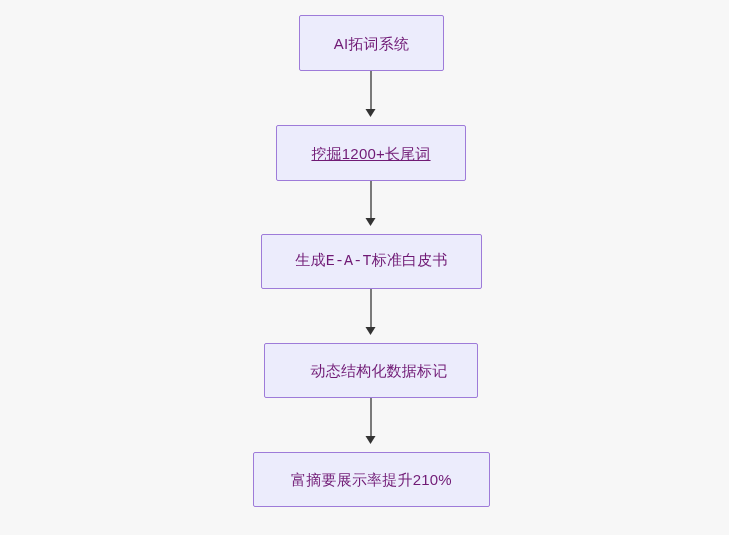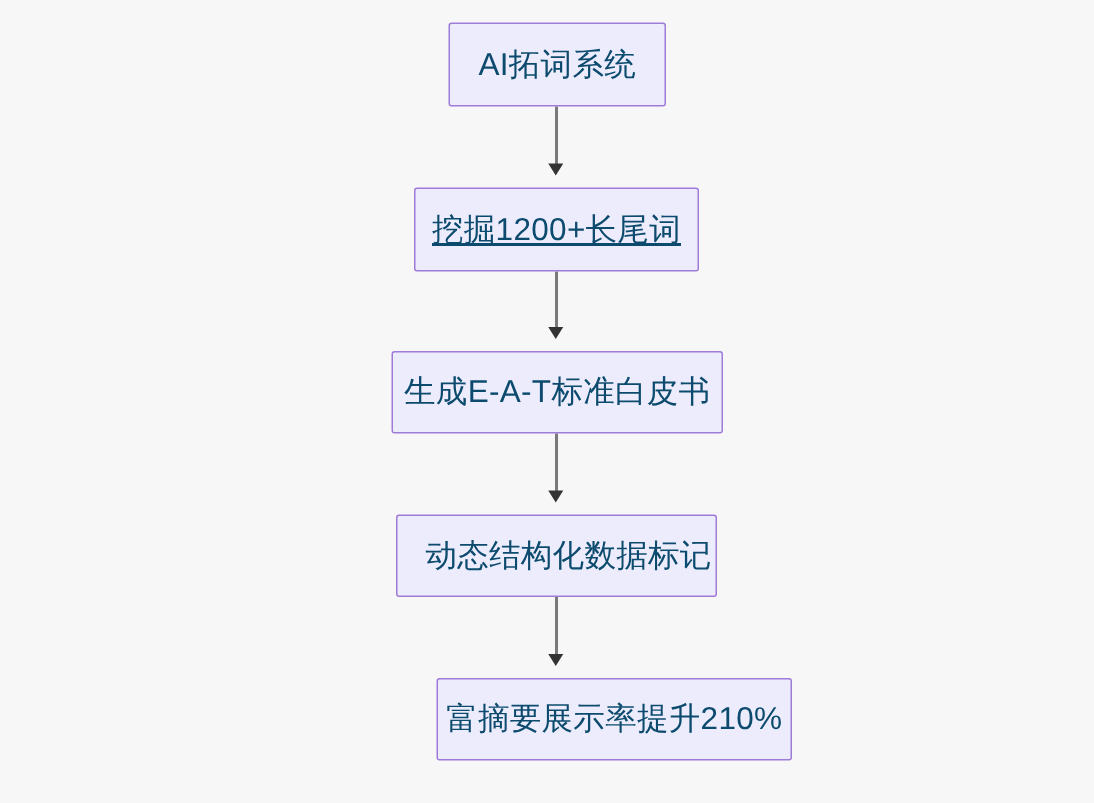--- a/index.html
+++ b/index.html
@@ -27,8 +27,8 @@
     display: flex;
     align-items: center;
     justify-content: center;
-    color: #0c4a6e;
-    font-size: 21px;
+    color: #701a75;
+    font-size: 15px;
     line-height: 1;
     letter-spacing: 0.2px;
     white-space: nowrap;

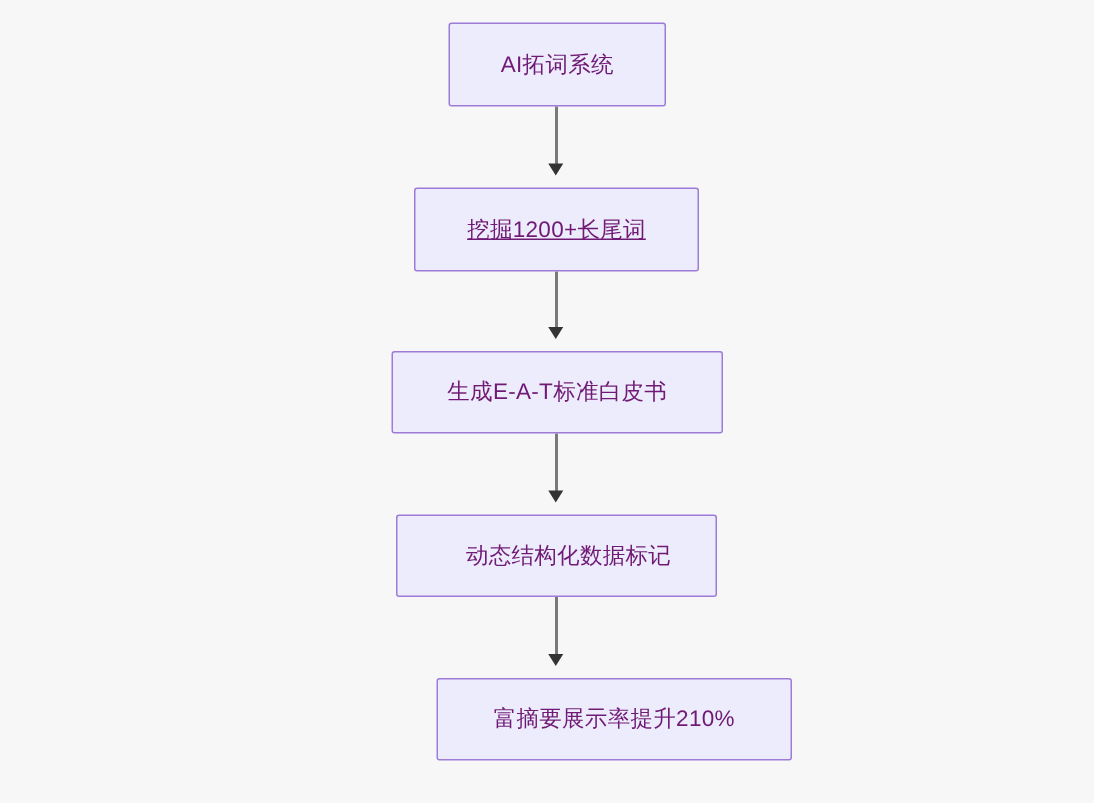--- a/index.html
+++ b/index.html
@@ -80,7 +80,7 @@
 
   <div class="node" id="node-0" style="left: 299px; top: 15px; width: 145px; height: 56px;">AI拓词系统</div>
   <div class="node" id="node-1" style="left: 276px; top: 125px; width: 190px; height: 56px; text-decoration: underline;">挖掘1200+长尾词</div>
-  <div class="node" id="node-2" style="left: 261px; top: 234px; width: 221px; height: 55px;">生成E-A-T标准白皮书</div>
+  <div class="node" id="node-2" style="left: 261px; top: 234px; width: 221px; height: 55px; font-family: Liberation Mono, monospace;">生成E-A-T标准白皮书</div>
   <div class="node" id="node-3" style="left: 264px; top: 343px; width: 214px; height: 55px; padding-left: 16px;">动态结构化数据标记</div>
   <div class="node" id="node-4" style="left: 253px; top: 452px; width: 237px; height: 55px; margin-left: 38px;">富摘要展示率提升210%</div>
 

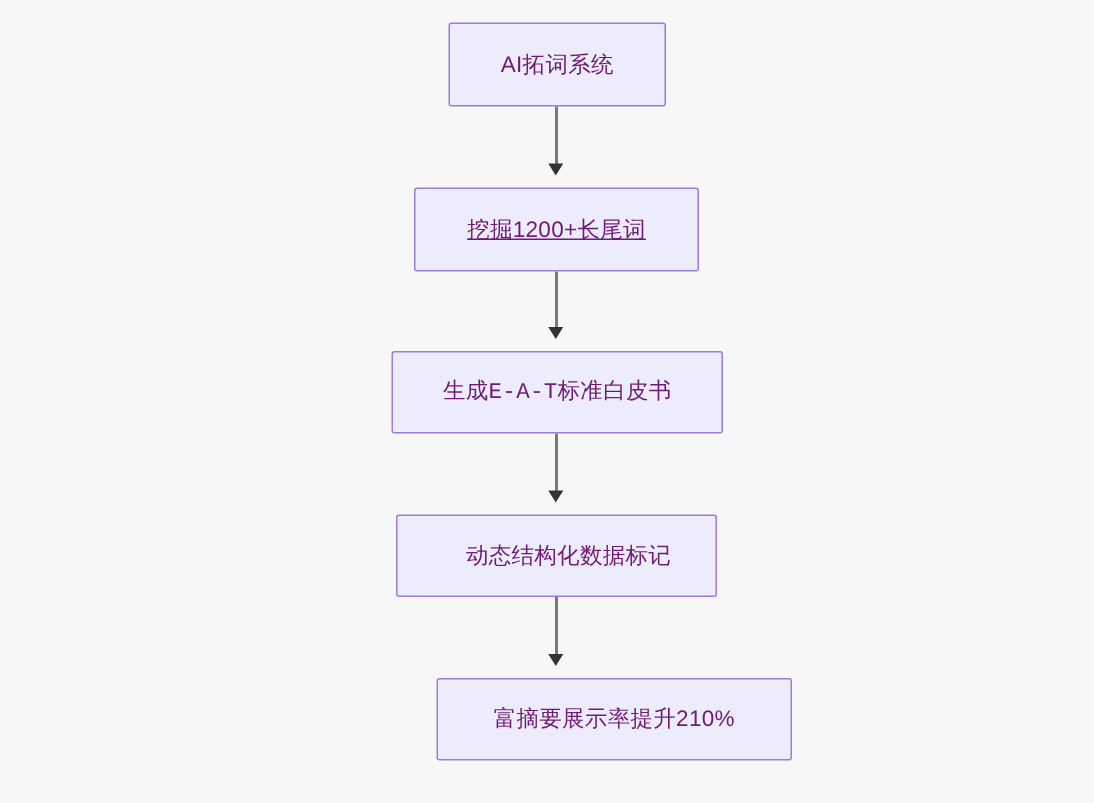--- a/index.html
+++ b/index.html
@@ -82,7 +82,7 @@
   <div class="node" id="node-1" style="left: 276px; top: 125px; width: 190px; height: 56px; text-decoration: underline;">挖掘1200+长尾词</div>
   <div class="node" id="node-2" style="left: 261px; top: 234px; width: 221px; height: 55px; font-family: Liberation Mono, monospace;">生成E-A-T标准白皮书</div>
   <div class="node" id="node-3" style="left: 264px; top: 343px; width: 214px; height: 55px; padding-left: 16px;">动态结构化数据标记</div>
-  <div class="node" id="node-4" style="left: 253px; top: 452px; width: 237px; height: 55px; margin-left: 38px;">富摘要展示率提升210%</div>
+  <div class="node" id="node-4" style="left: 253px; top: 452px; width: 237px; height: 55px;">富摘要展示率提升210%</div>
 
 </div>
 

